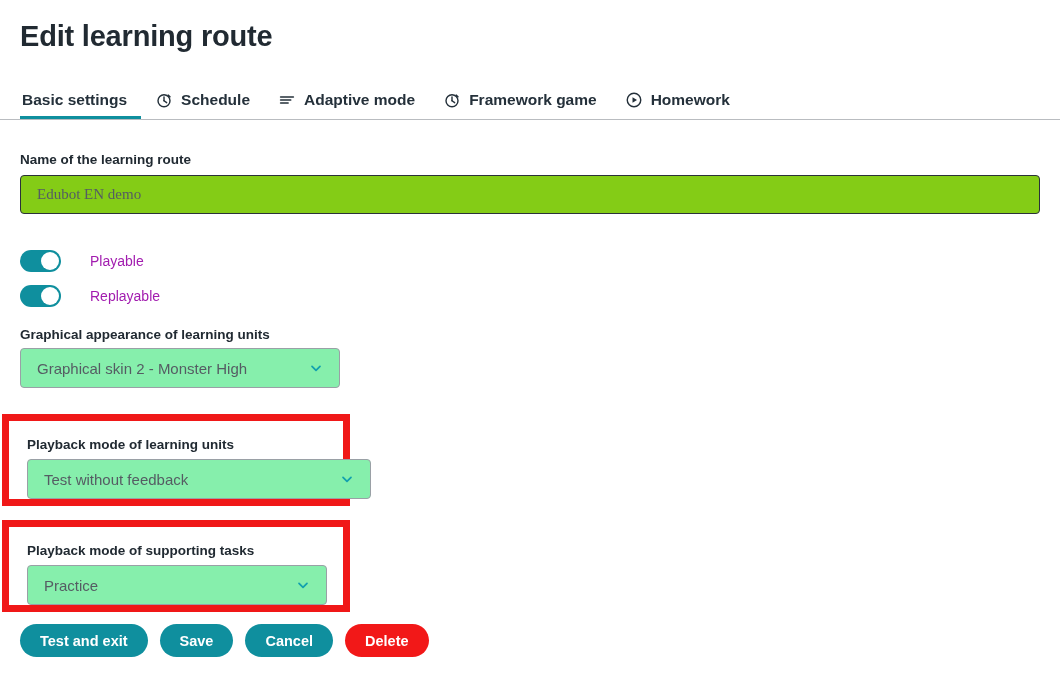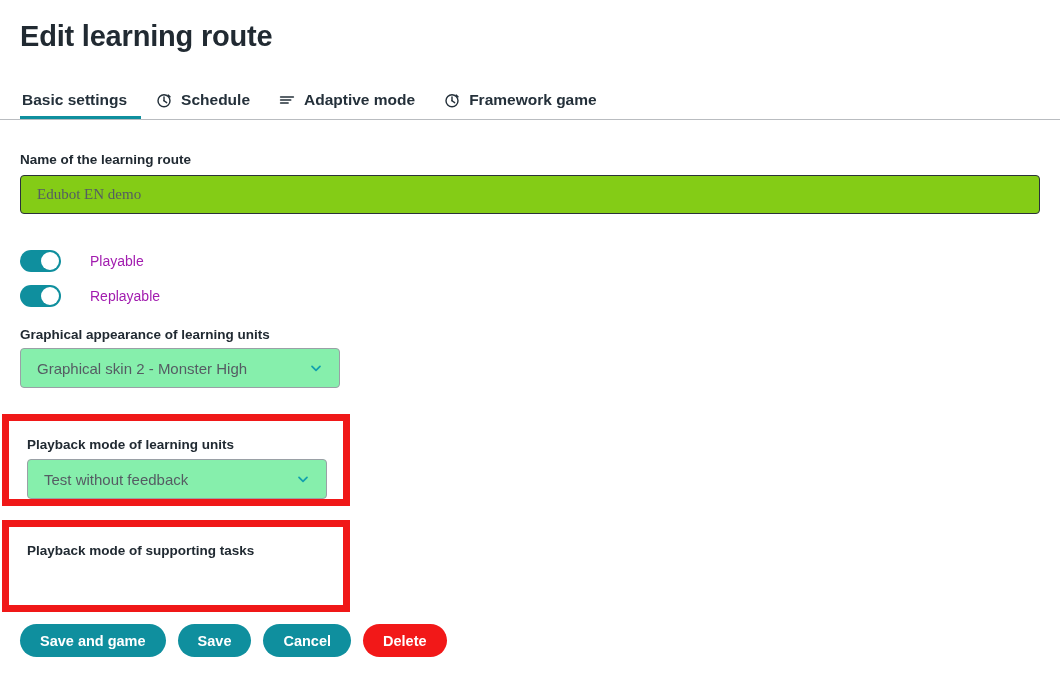--- a/index.html
+++ b/index.html
@@ -281,6 +281,15 @@
         <span>Framework game</span>
       </div>
 
+      <div class="tab">
+        <span class="ticon">
+          <svg width="18" height="18" viewBox="0 0 24 24" fill="none" stroke="#24303a" stroke-width="1.9">
+            <circle cx="12" cy="12" r="9"></circle>
+            <path d="M10 8.2 L16 12 L10 15.8 Z" fill="#24303a" stroke="none"></path>
+          </svg>
+        </span>
+        <span>Homework</span>
+      </div>
 
     </div>
   </div>

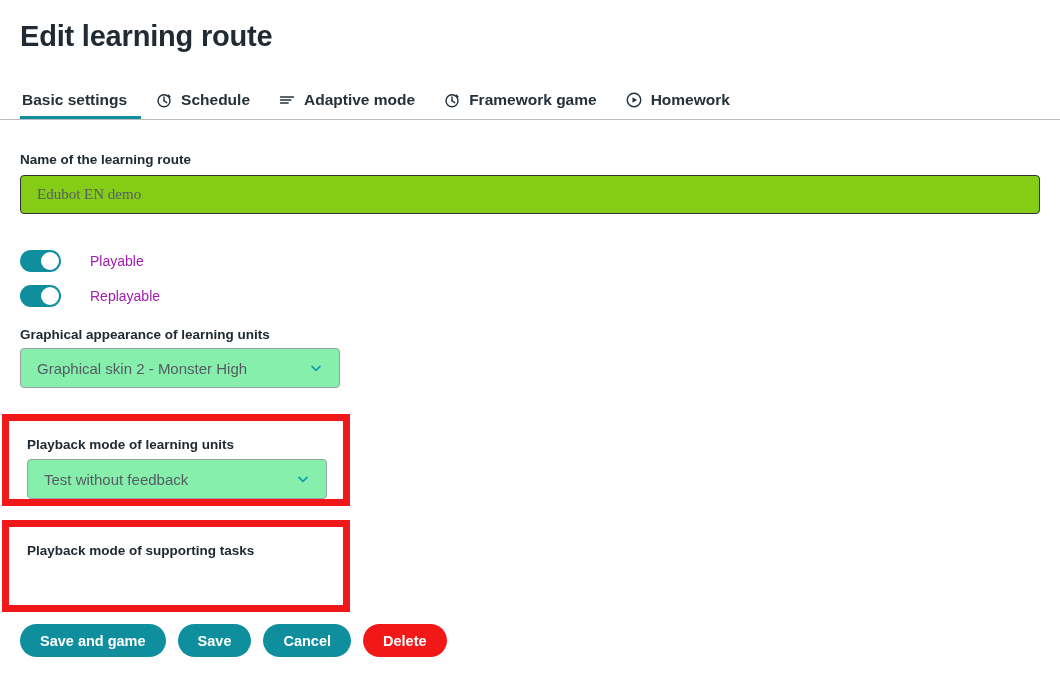--- a/index.html
+++ b/index.html
@@ -326,7 +326,7 @@
   <div class="redbox b1">
     <div class="rb-label">Playback mode of learning units</div>
     <div class="select-wrap rb-select">
-      <div class="select-box" style="width:300px">
+      <div class="select-box" style="width:344px">
         <span class="sval">Test without feedback</span>
         <span class="chev">
           <svg width="16" height="16" viewBox="0 0 24 24" fill="none" stroke="#13a0ae" stroke-width="2.6" stroke-linecap="round" stroke-linejoin="round">

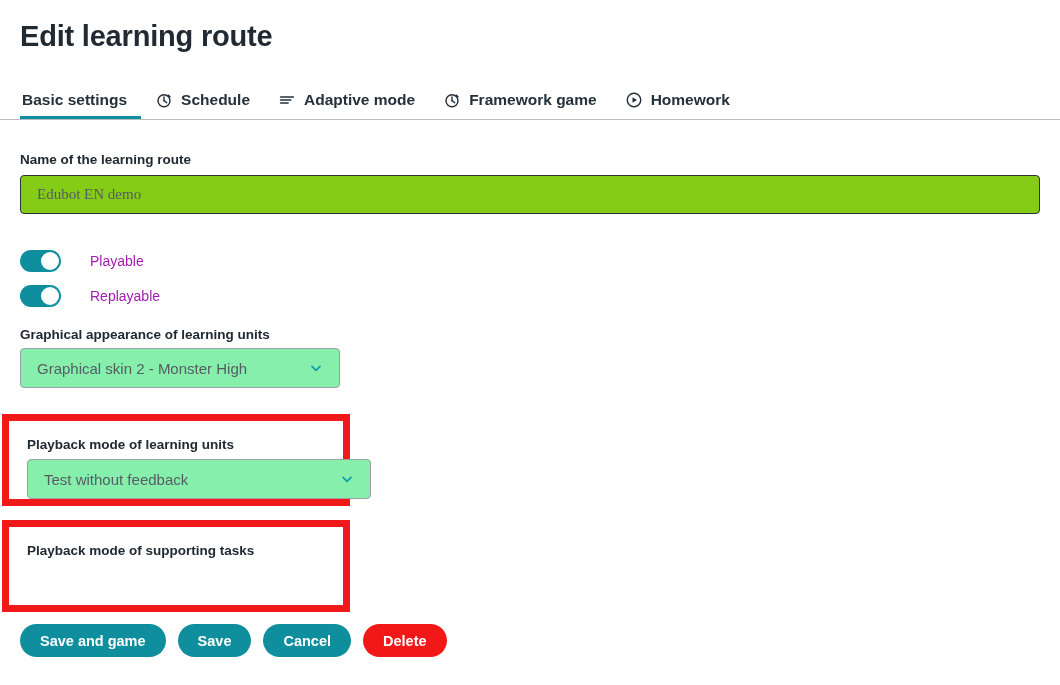--- a/index.html
+++ b/index.html
@@ -339,6 +339,16 @@
 
   <div class="redbox b2">
     <div class="rb-label">Playback mode of supporting tasks</div>
+    <div class="select-wrap rb-select">
+      <div class="select-box" style="width:300px">
+        <span class="sval">Practice</span>
+        <span class="chev">
+          <svg width="16" height="16" viewBox="0 0 24 24" fill="none" stroke="#13a0ae" stroke-width="2.6" stroke-linecap="round" stroke-linejoin="round">
+            <path d="M6 9.5 L12 15.5 L18 9.5"></path>
+          </svg>
+        </span>
+      </div>
+    </div>
   </div>
 
   <div class="btn-row">

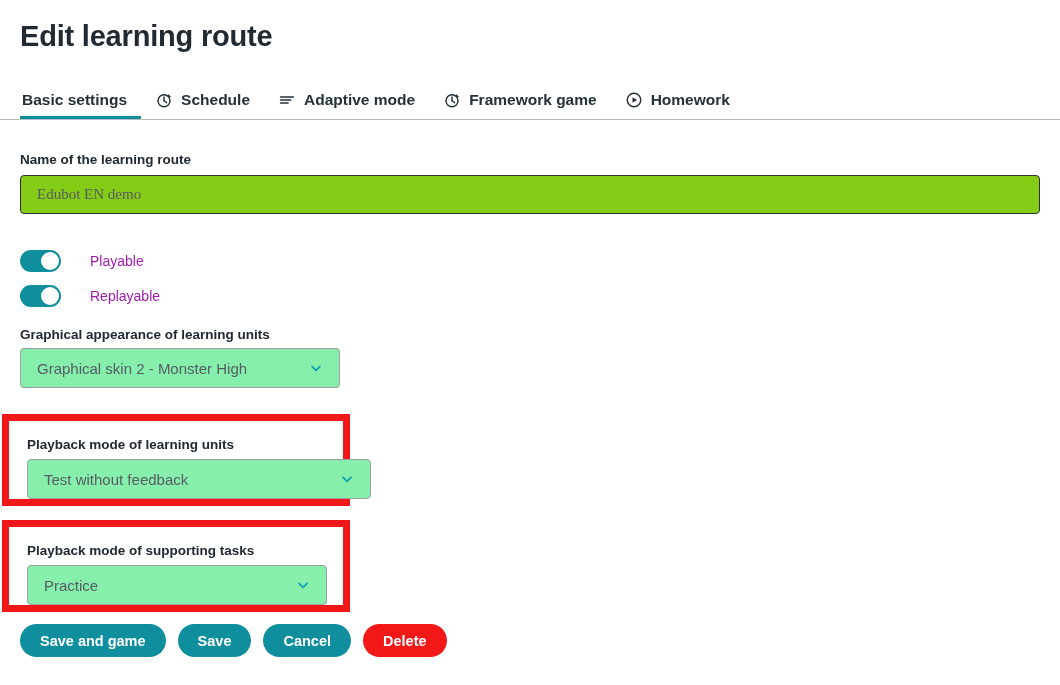--- a/index.html
+++ b/index.html
@@ -352,7 +352,7 @@
   </div>
 
   <div class="btn-row">
-    <button class="btn">Save and game</button>
+    <button class="btn">Test and exit</button>
     <button class="btn">Save</button>
     <button class="btn">Cancel</button>
     <button class="btn danger">Delete</button>

